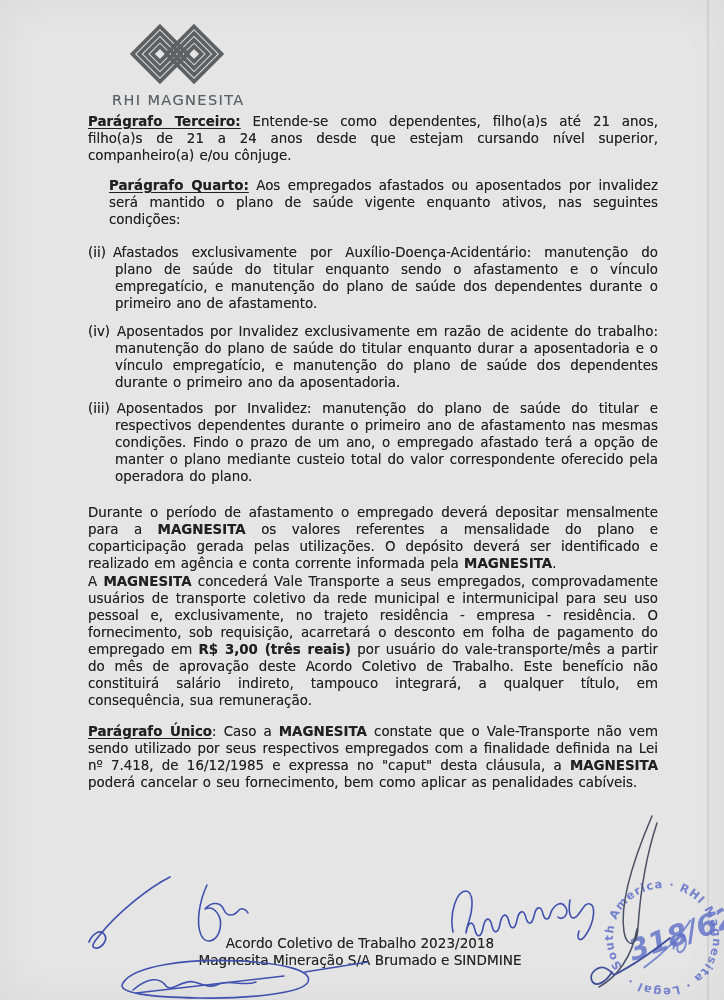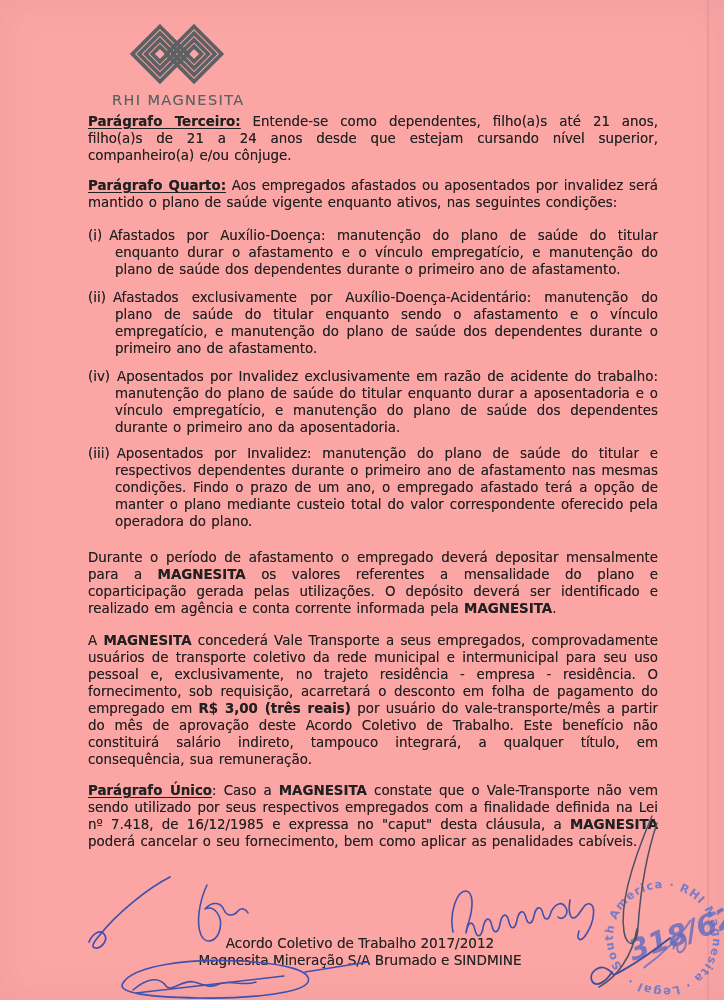--- a/index.html
+++ b/index.html
@@ -8,7 +8,7 @@
     position:relative;
     width:724px;height:1000px;
     margin:0 auto;
-    background:#fca5a5;
+    background:#e5e5e5;
     overflow:hidden;
     font-family:"DejaVu Sans","Liberation Sans",sans-serif;
     color:#212121;

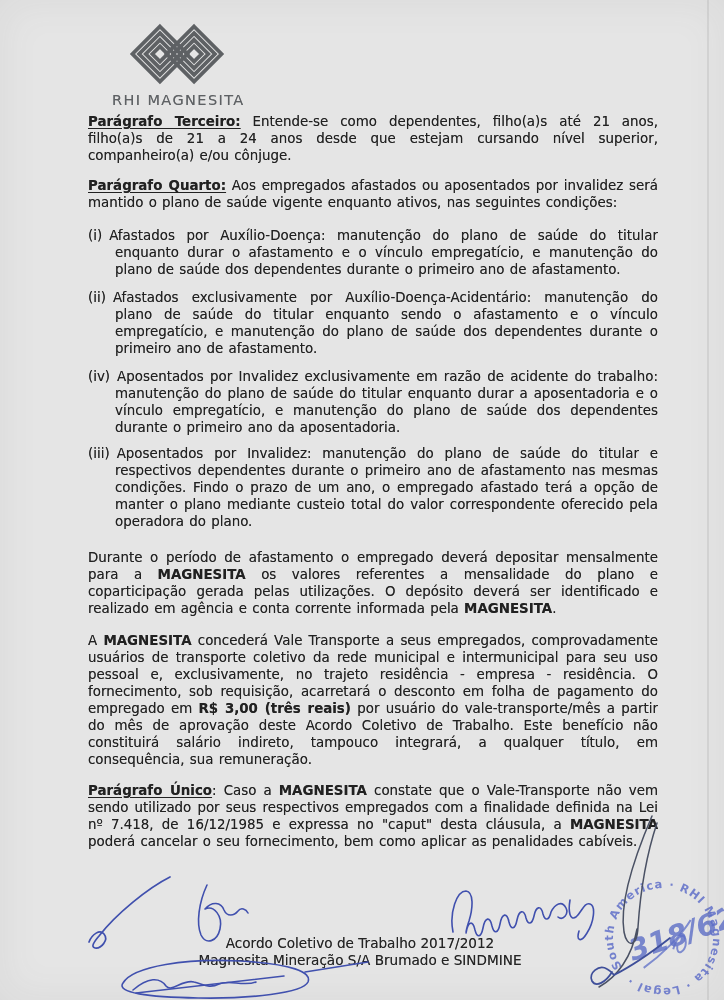--- a/index.html
+++ b/index.html
@@ -41,7 +41,7 @@
   }
   .para{margin:0 0 12px 0;}
   .para.p3{margin-bottom:13px;}
-  .para.p4{margin-bottom:16px;}
+  .para.p4{margin-bottom:16px;margin-left:21px;}
   .para.li{padding-left:27px;text-indent:-27px;margin-bottom:11px;}
   .para.li .marker{padding-right:7px;}
   .para.li3{margin-bottom:19px;}

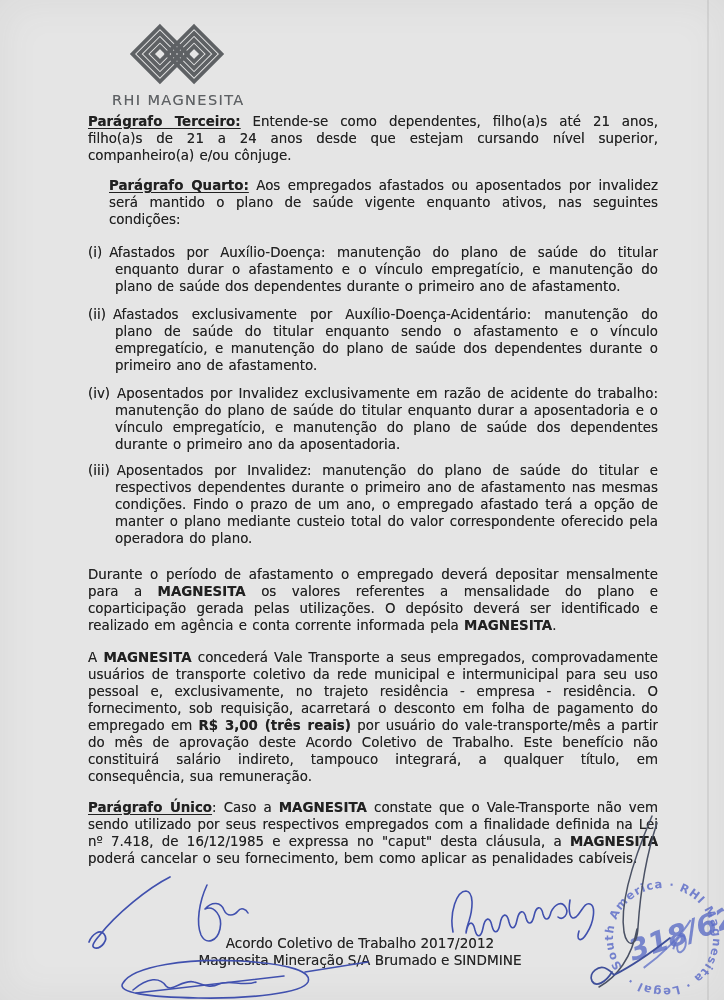--- a/index.html
+++ b/index.html
@@ -91,9 +91,6 @@
     <div class="para p4"><span class="b u">Parágrafo Quarto:</span><span> Aos empregados afastados ou aposentados por invalidez será mantido o plano de saúde vigente enquanto ativos, nas seguintes condições:</span></div>
 
     <div class="para li">
-      <span class="marker">(i)</span><span>Afastados por Auxílio-Doença: manutenção do plano de saúde do titular enquanto durar o afastamento e o vínculo empregatício, e manutenção do plano de saúde dos dependentes durante o primeiro ano de afastamento.</span>
-    </div>
-    <div class="para li">
       <span class="marker">(ii)</span><span>Afastados exclusivamente por Auxílio-Doença-Acidentário: manutenção do plano de saúde do titular enquanto sendo o afastamento e o vínculo empregatício, e manutenção do plano de saúde dos dependentes durante o primeiro ano de afastamento.</span>
     </div>
     <div class="para li li4">

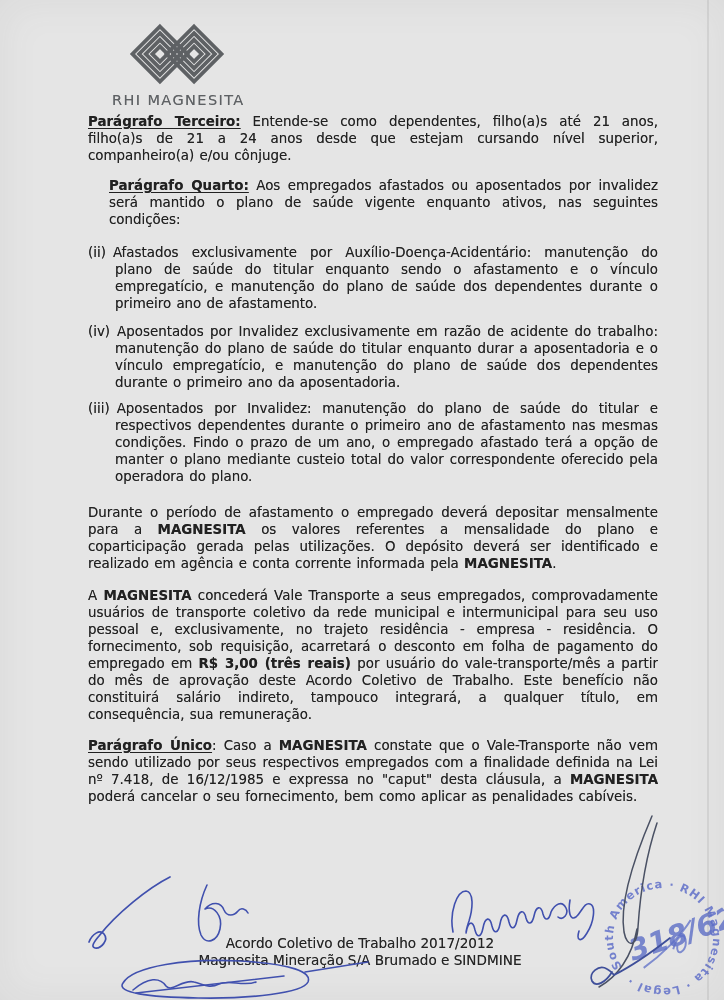--- a/index.html
+++ b/index.html
@@ -46,7 +46,7 @@
   .para.li .marker{padding-right:7px;}
   .para.li3{margin-bottom:19px;}
   .para.li4{margin-bottom:9px;}
-  .para.durante{margin-bottom:15px;}
+  .para.durante{margin-bottom:1px;}
   .para.heading{margin-bottom:8px;font-size:13.9px;}
   .para.cbody{margin-bottom:14px;}
   .para.unico{margin-bottom:0;}

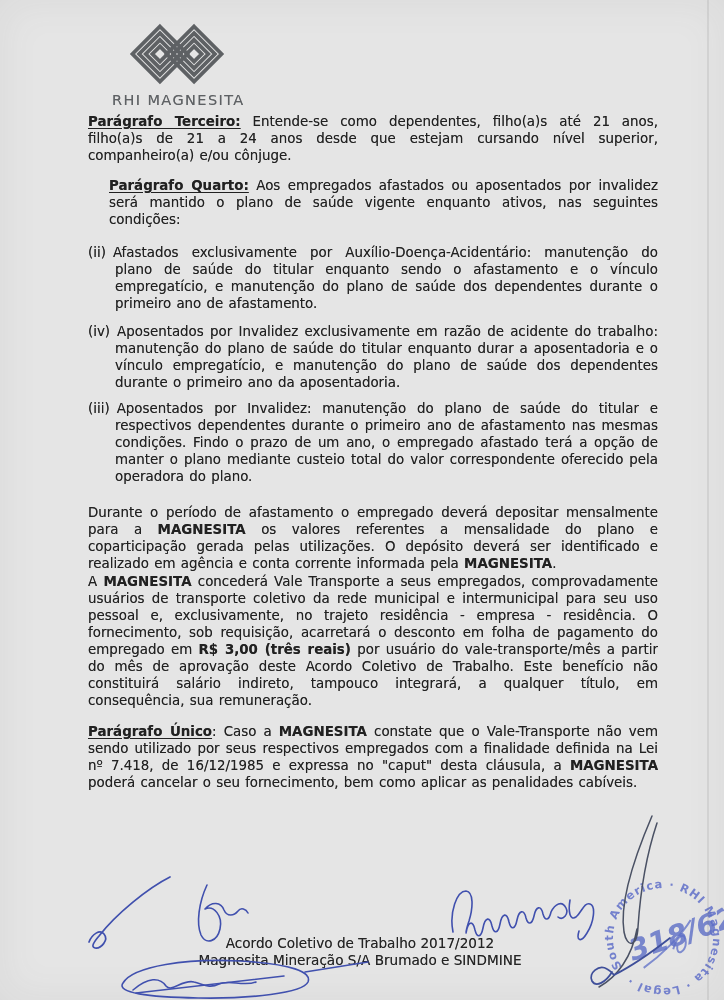--- a/index.html
+++ b/index.html
@@ -105,7 +105,7 @@
     <div class="para unico"><span class="b u">Parágrafo Único</span><span>: Caso a </span><span class="b">MAGNESITA</span><span> constate que o Vale-Transporte não vem sendo utilizado por seus respectivos empregados com a finalidade definida na Lei nº 7.418, de 16/12/1985 e expressa no "caput" desta cláusula, a </span><span class="b">MAGNESITA</span><span> poderá cancelar o seu fornecimento, bem como aplicar as penalidades cabíveis.</span></div>
   </div>
 
-  <div class="footer-line footer-title">Acordo Coletivo de Trabalho 2017/2012</div>
+  <div class="footer-line footer-title">Acordo Coletivo de Trabalho 2023/2018</div>
   <div class="footer-line footer-parties">Magnesita Mineração S/A Brumado e SINDMINE</div>
 
   <svg class="stamp" viewBox="0 0 132 132">

